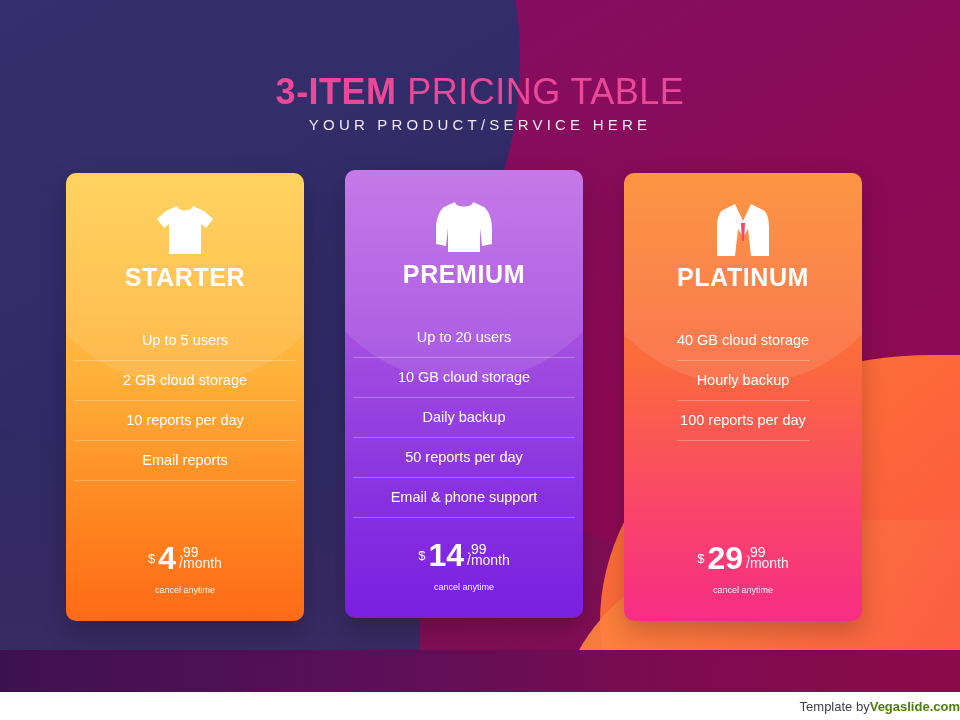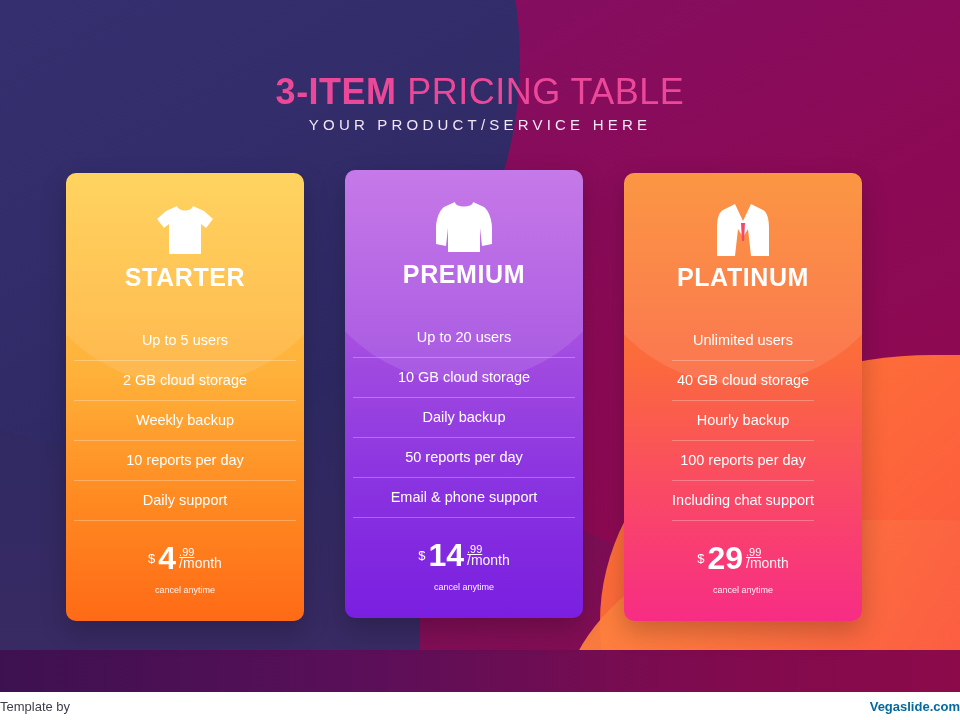--- a/index.html
+++ b/index.html
@@ -207,7 +207,6 @@
       <div class="plan-name">PLATINUM</div>
     </div>
     <ul class="features">
-      <li>Unlimited users</li>
       <li>40 GB cloud storage</li>
       <li>Hourly backup</li>
       <li>100 reports per day</li>

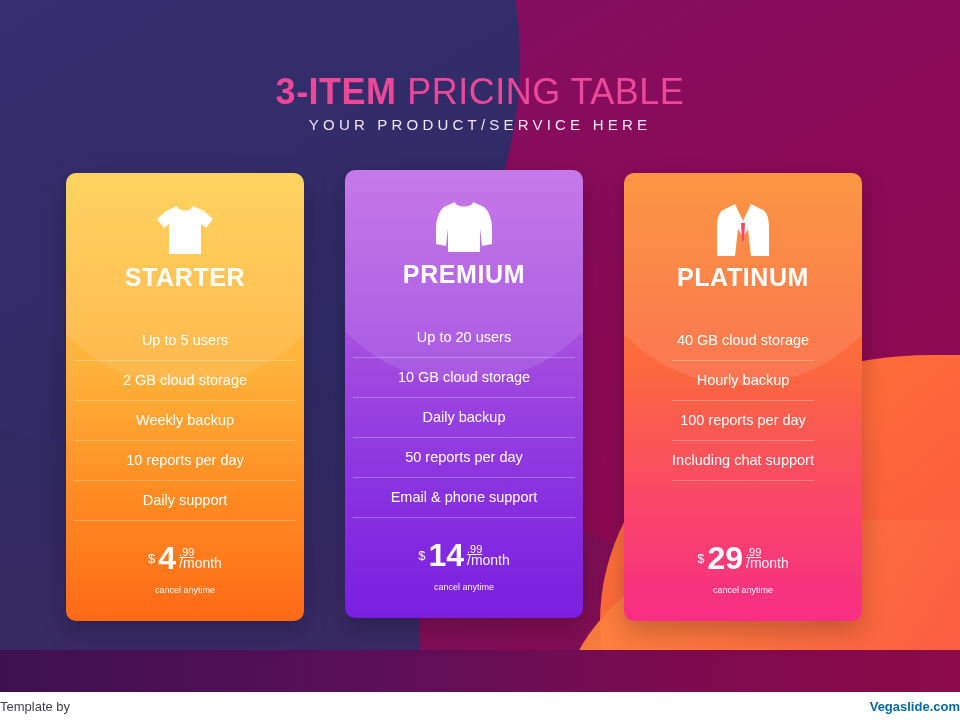--- a/index.html
+++ b/index.html
@@ -148,7 +148,6 @@
     <ul class="features">
       <li>Up to 5 users</li>
       <li>2 GB cloud storage</li>
-      <li>Weekly backup</li>
       <li>10 reports per day</li>
       <li>Daily support</li>
     </ul>

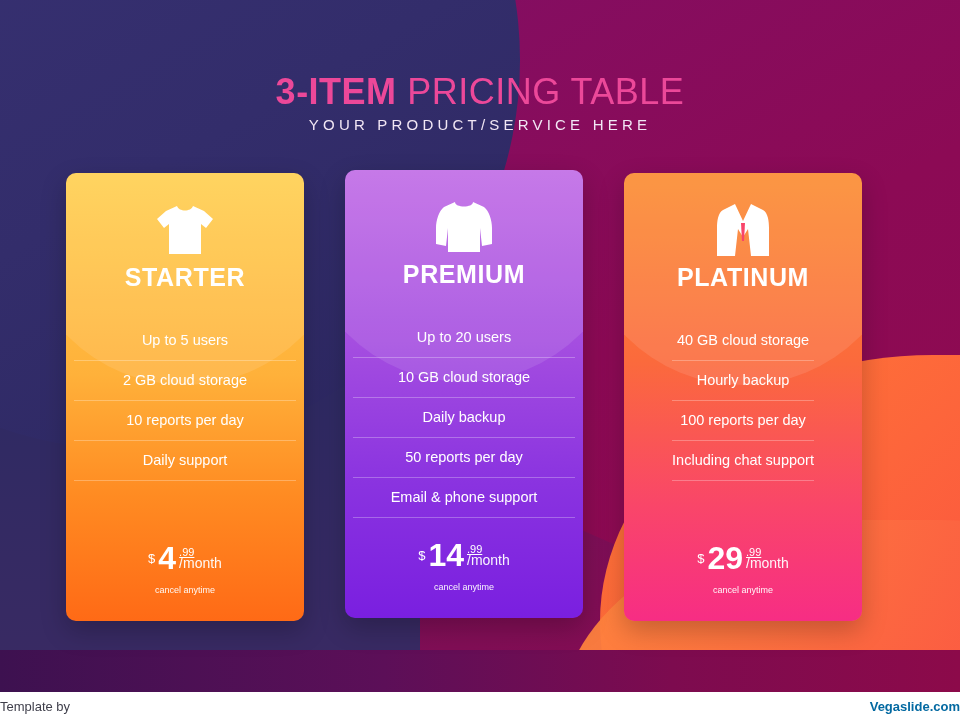--- a/index.html
+++ b/index.html
@@ -149,7 +149,7 @@
       <li>Up to 5 users</li>
       <li>2 GB cloud storage</li>
       <li>10 reports per day</li>
-      <li>Daily support</li>
+      <li>Email reports</li>
     </ul>
     <div class="price-box">
       <div class="price-line">

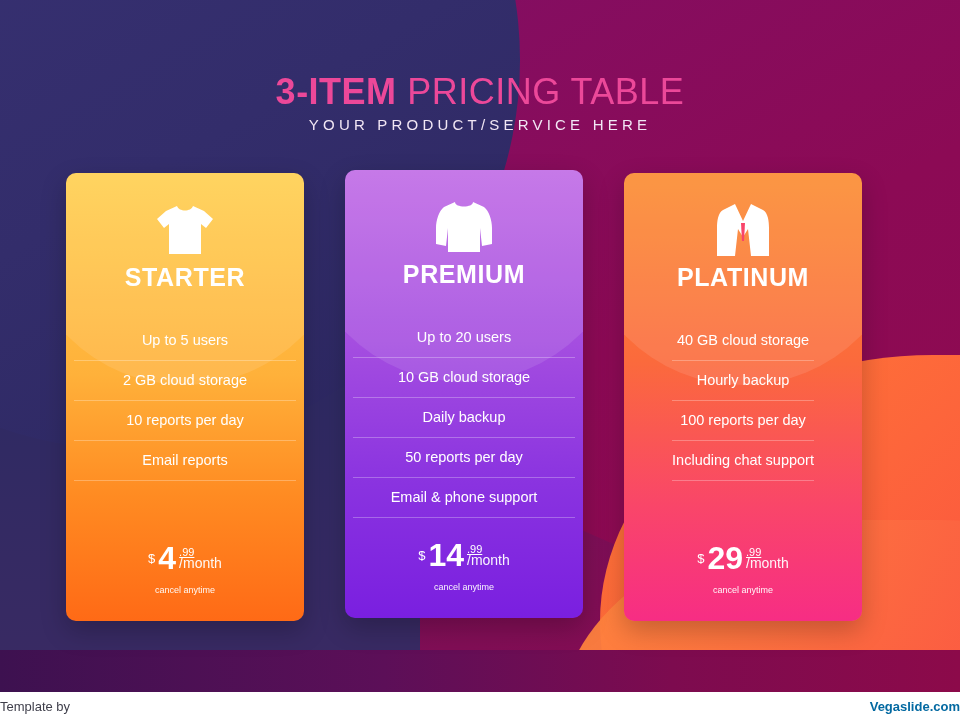--- a/index.html
+++ b/index.html
@@ -209,7 +209,6 @@
       <li>40 GB cloud storage</li>
       <li>Hourly backup</li>
       <li>100 reports per day</li>
-      <li>Including chat support</li>
     </ul>
     <div class="price-box">
       <div class="price-line">

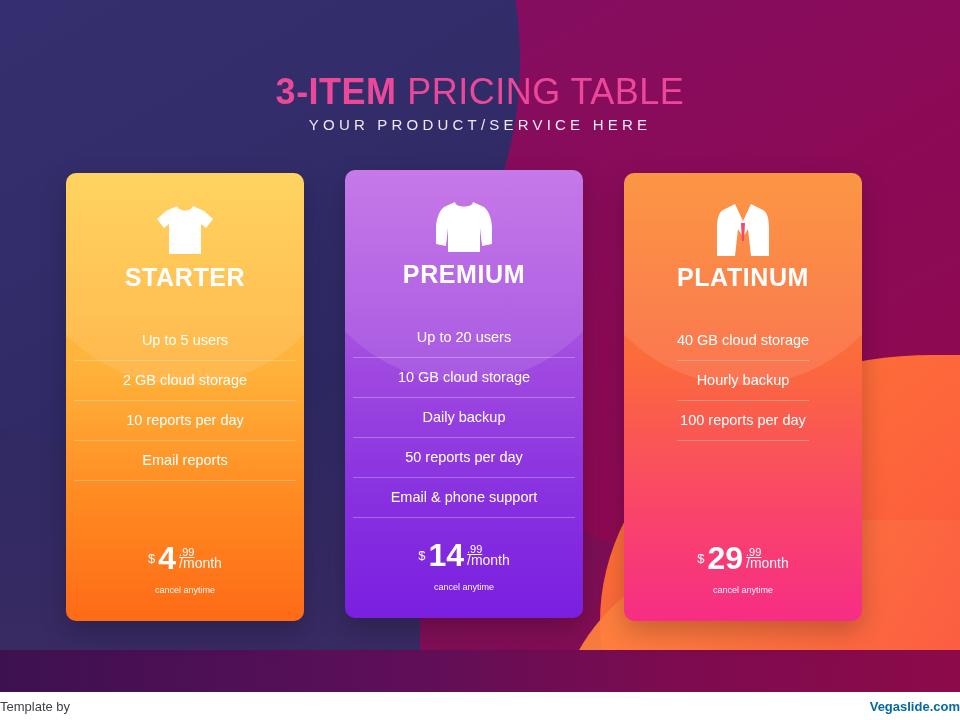--- a/index.html
+++ b/index.html
@@ -92,7 +92,7 @@
   .cur{font-size:13px;font-weight:400;margin-top:10px;margin-right:3px;}
   .amount{font-size:32px;font-weight:700;line-height:34px;}
   .cents-wrap{margin-left:3px;text-align:left;margin-top:6px;}
-  .cents{font-size:11px;display:block;line-height:11px;text-decoration:underline;}
+  .cents{font-size:14px;display:block;line-height:11px;}
   .per{font-size:14px;display:block;line-height:11px;opacity:.95;}
   .anytime{font-size:9px;margin-top:10px;opacity:.95;}
 

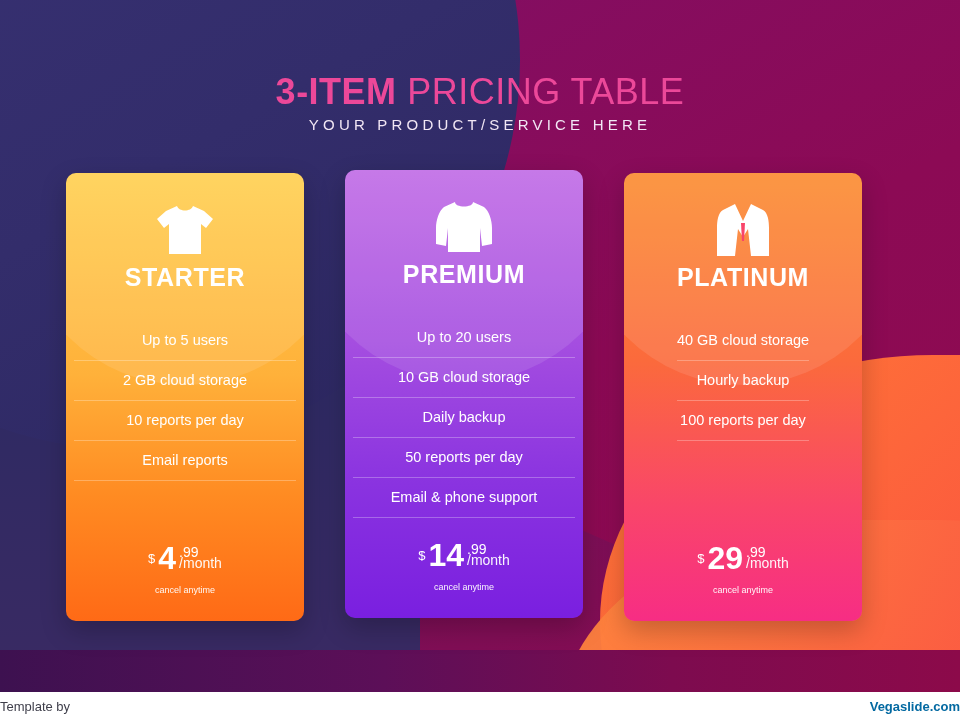--- a/index.html
+++ b/index.html
@@ -105,7 +105,7 @@
   
   .footer{
     position:absolute;left:0;bottom:0;width:960px;height:28px;
-    display:flex;align-items:center;justify-content:space-between;
+    display:flex;align-items:center;justify-content:flex-end;
     background:#ffffff;
     font-size:13px;color:#3e3e4a;
   }

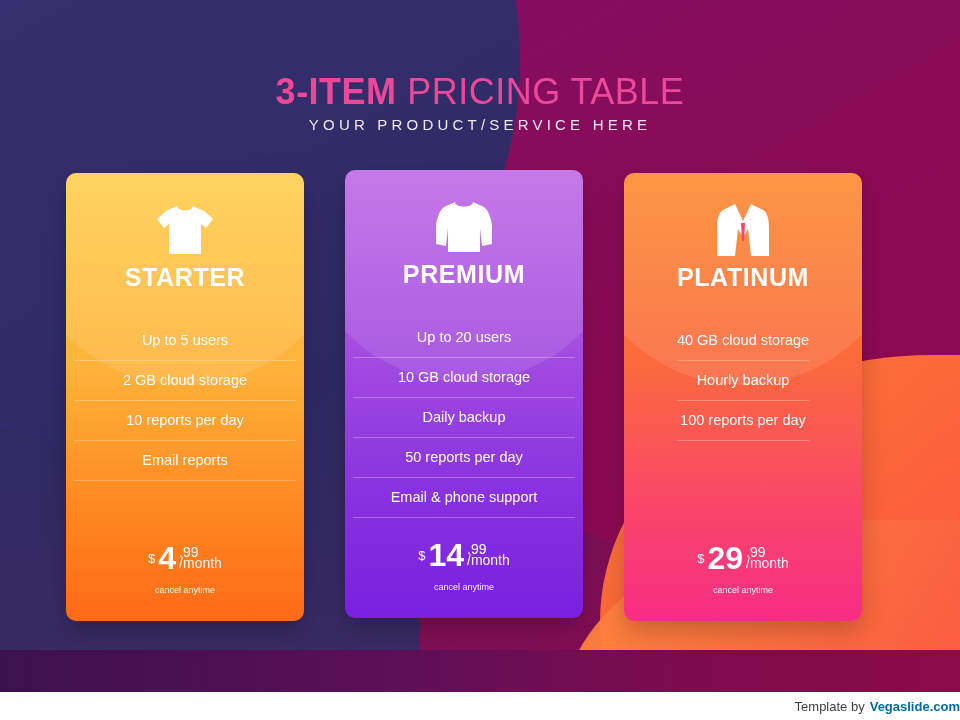--- a/index.html
+++ b/index.html
@@ -109,7 +109,7 @@
     background:#ffffff;
     font-size:13px;color:#3e3e4a;
   }
-  .footer .brand{color:#0369a1;font-weight:700;margin-left:5px;}
+  .footer .brand{color:#4d7c0f;font-weight:700;}
   .footer .pre{font-weight:400;}
   svg{display:block;}
 </style>

